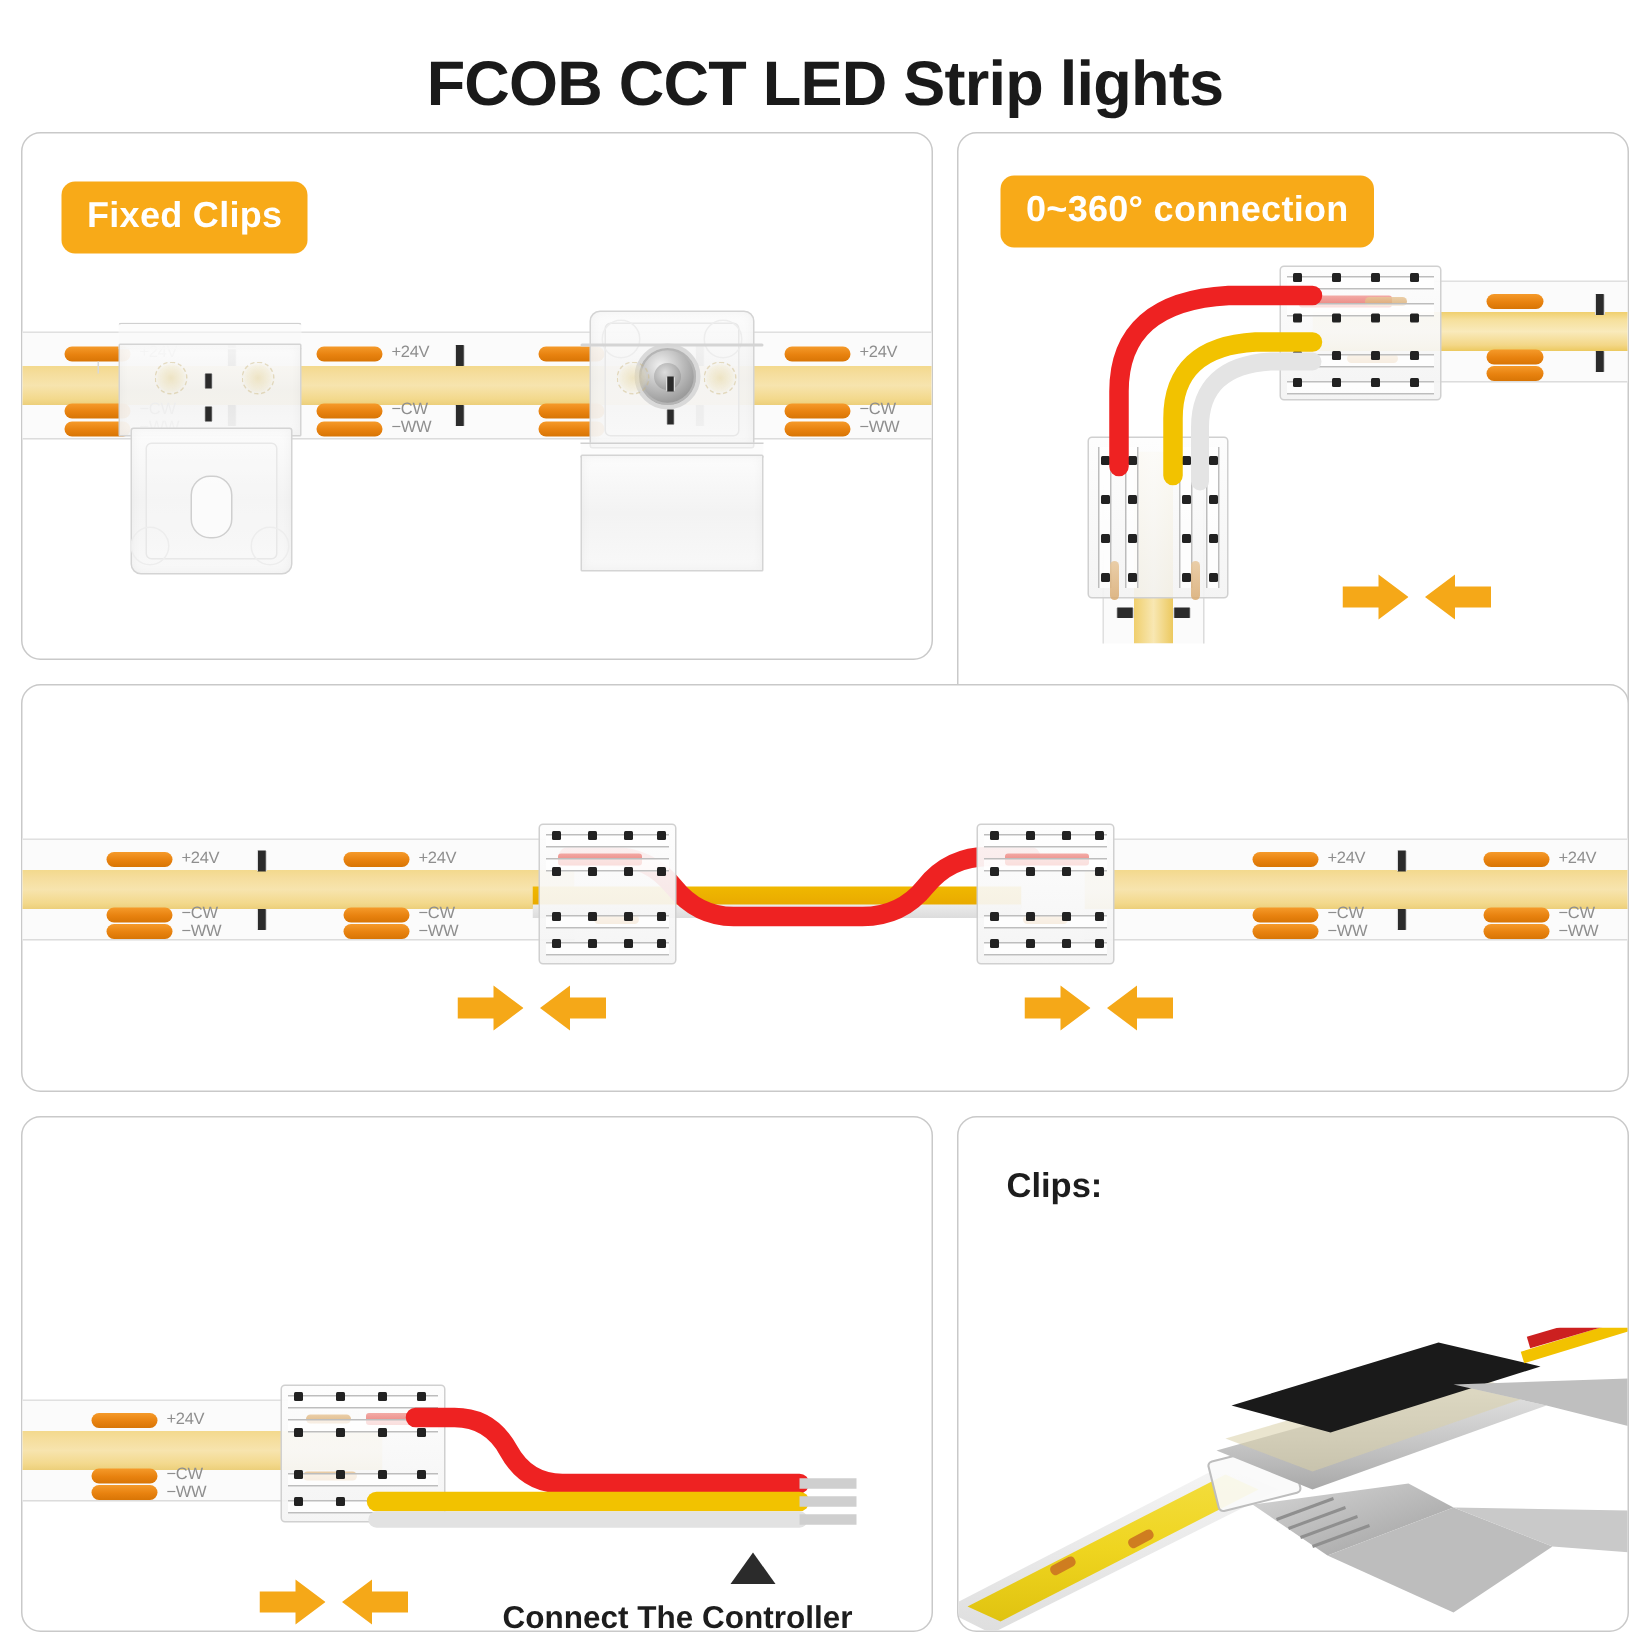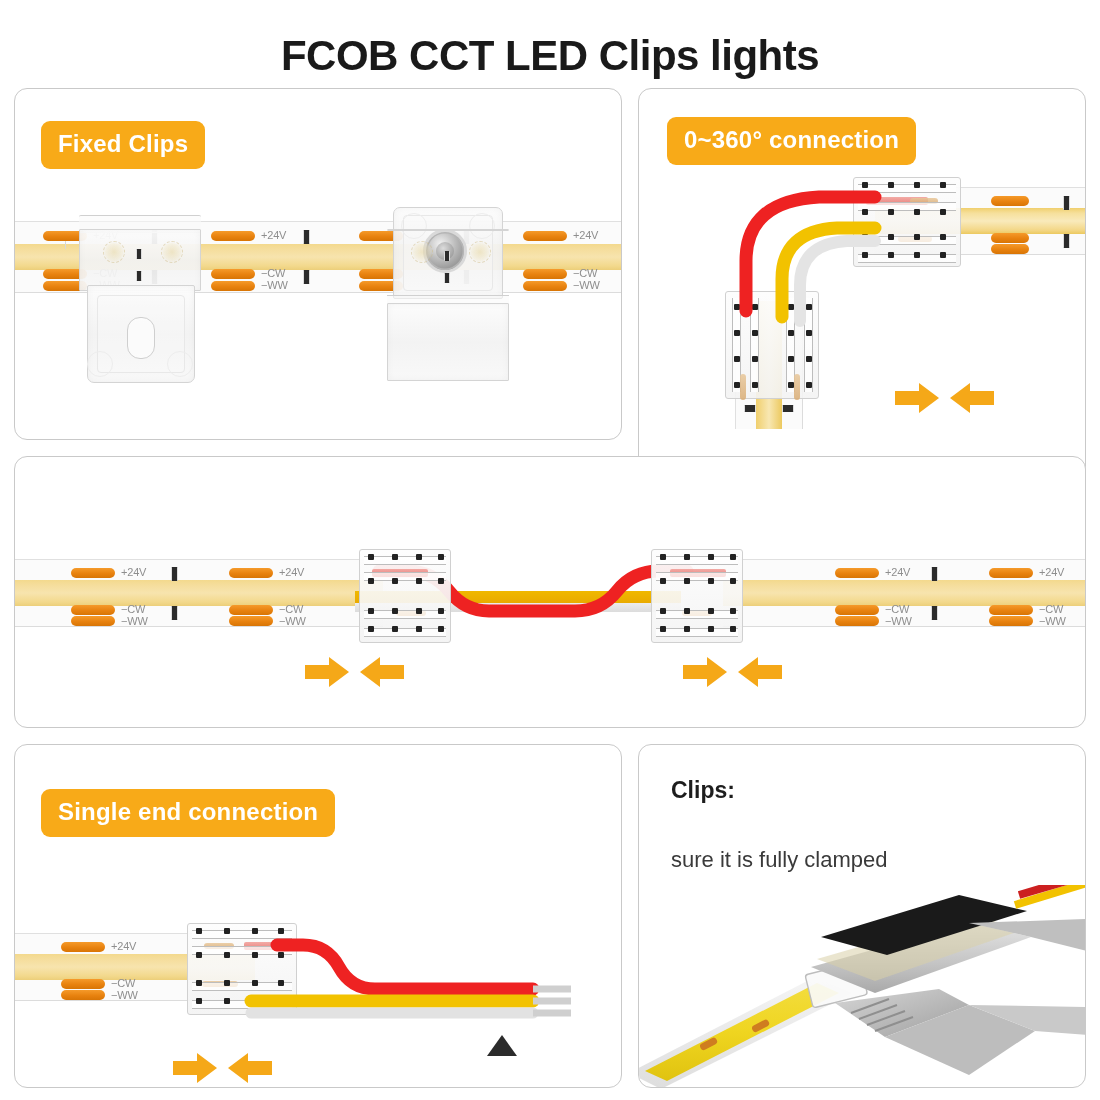--- a/index.html
+++ b/index.html
@@ -215,7 +215,7 @@
 </head>
 <body>
 
-<div class="title">FCOB CCT LED Clips lights</div>
+<div class="title">FCOB CCT LED Strip lights</div>
 
 <div class="grid">
 

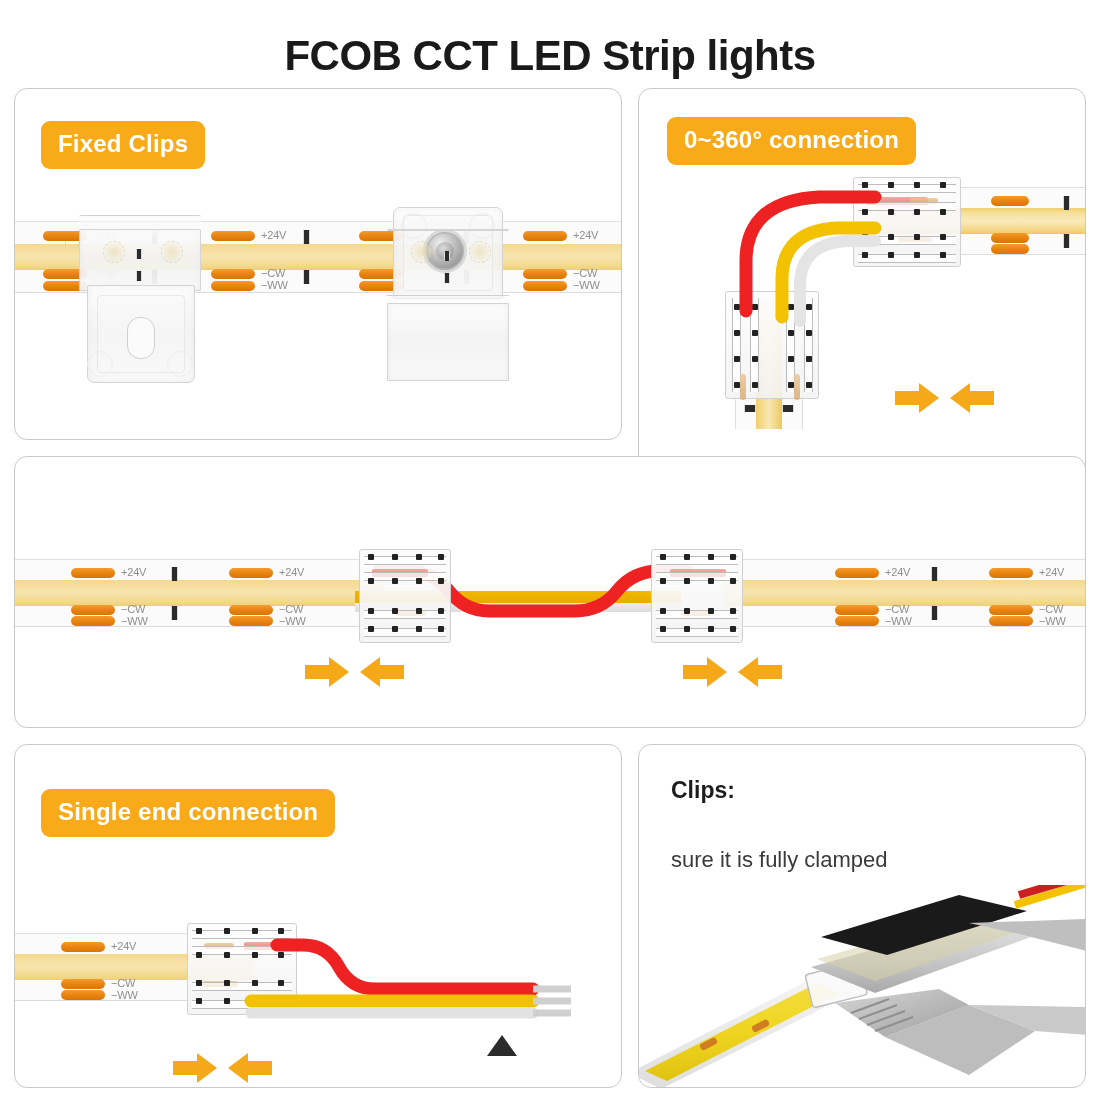--- a/index.html
+++ b/index.html
@@ -525,7 +525,6 @@
 
   <div class="panel" id="panel-single">
 
-    <div class="badge" style="left:26px; top:44px;">Single end connection</div>
 
     <div class="strip" style="left:-4px; top:188px; width:244px; height:68px;">
       <div class="strip-core"></div>

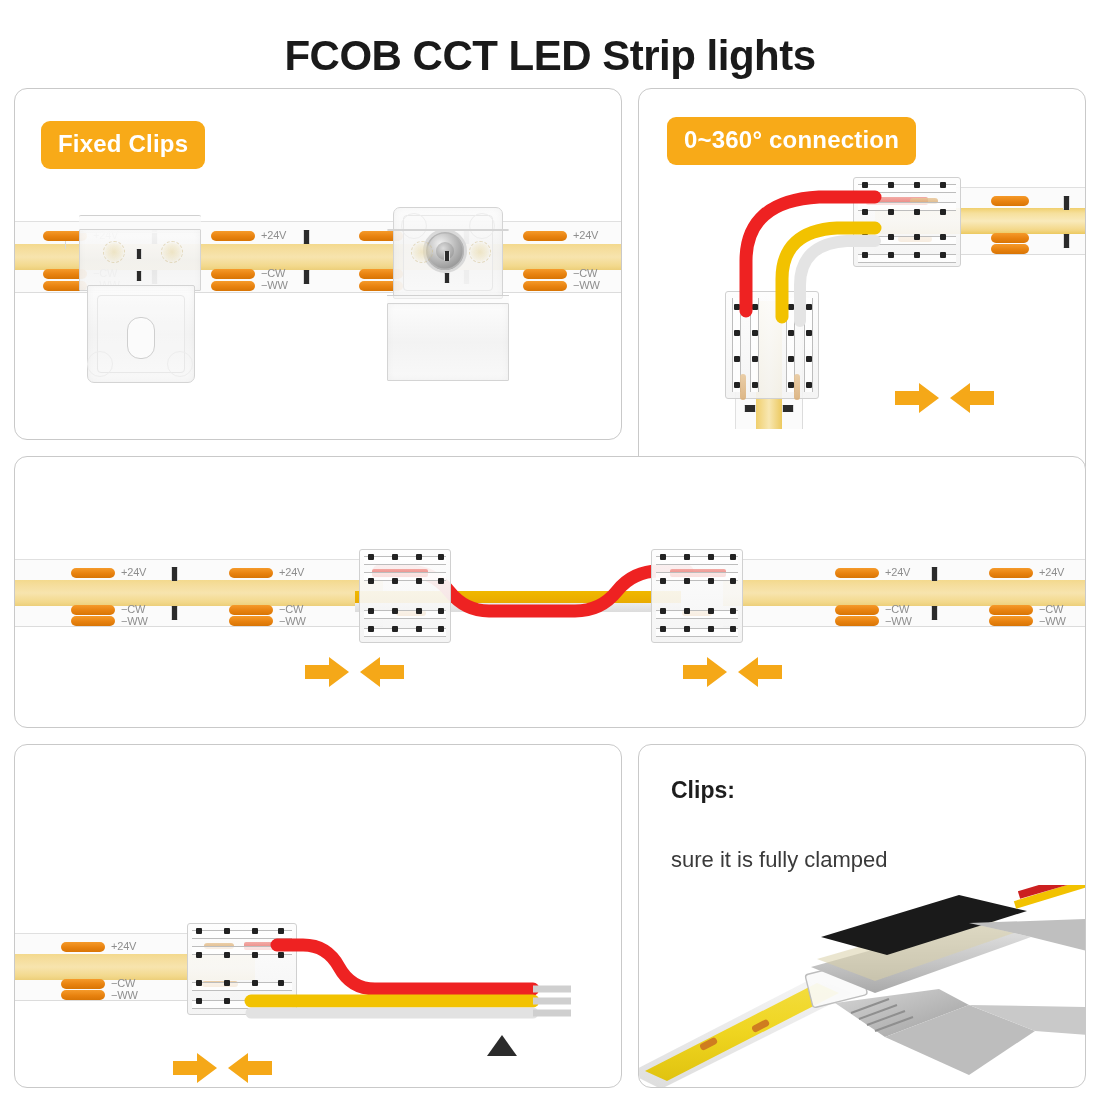--- a/index.html
+++ b/index.html
@@ -593,7 +593,6 @@
   <div class="panel" id="panel-note">
 
     <div class="note-title" style="left:32px; top:32px;">Clips:</div>
-    <div class="note-line" style="left:32px; top:102px;">sure it is fully clamped</div>
 
     <div class="photo-wrap" style="left:0; top:140px; width:448px; height:204px;">
       <svg width="448" height="204" viewBox="0 0 448 204">

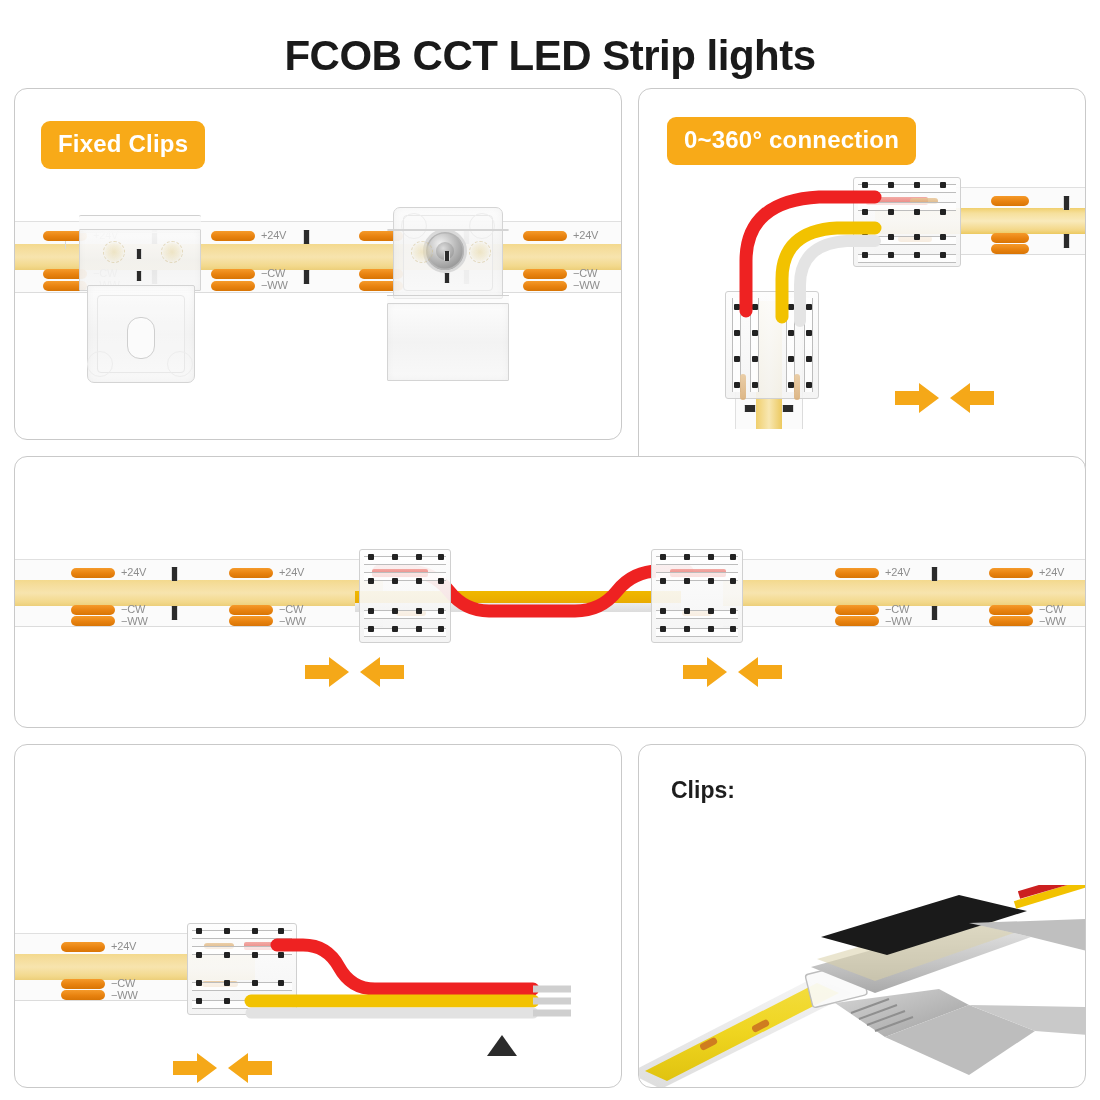--- a/index.html
+++ b/index.html
@@ -588,6 +588,7 @@
     </div>
 
     <div class="ctrl-tri" style="left:472px; top:290px;"></div>
+    <div class="ctrl-caption" style="left:320px; top:322px;">Connect The Controller</div>
   </div>
 
   <div class="panel" id="panel-note">

